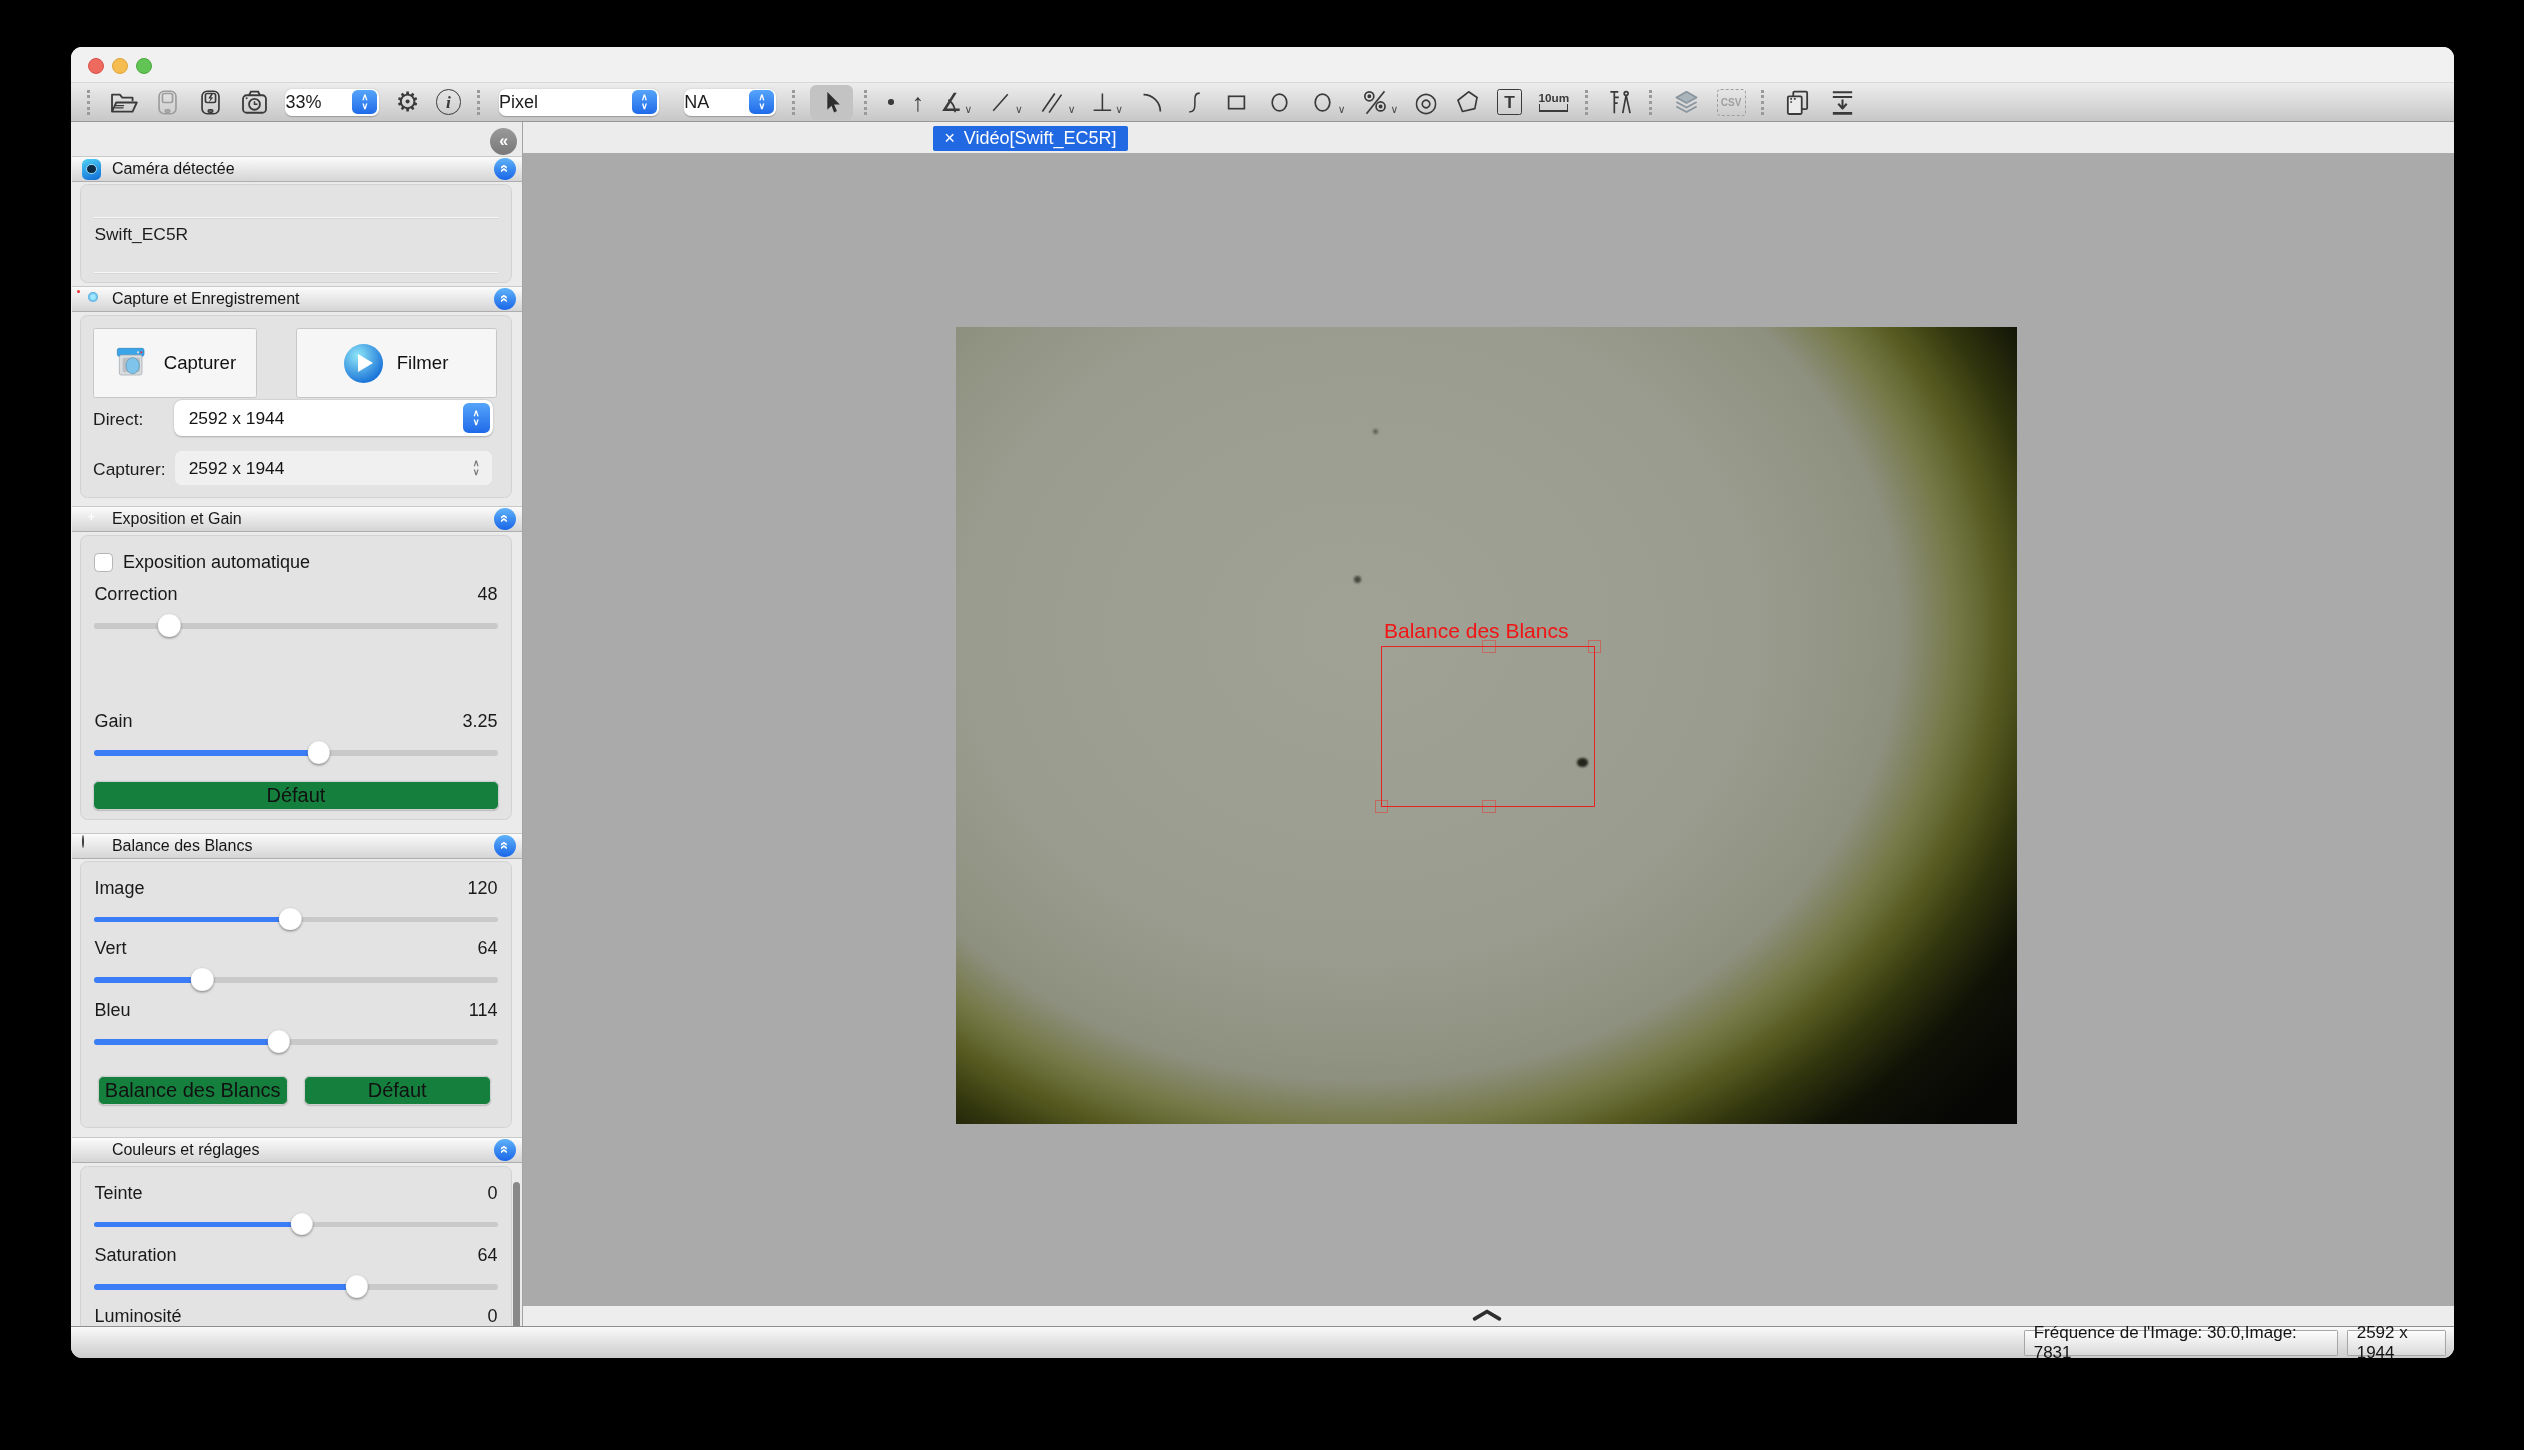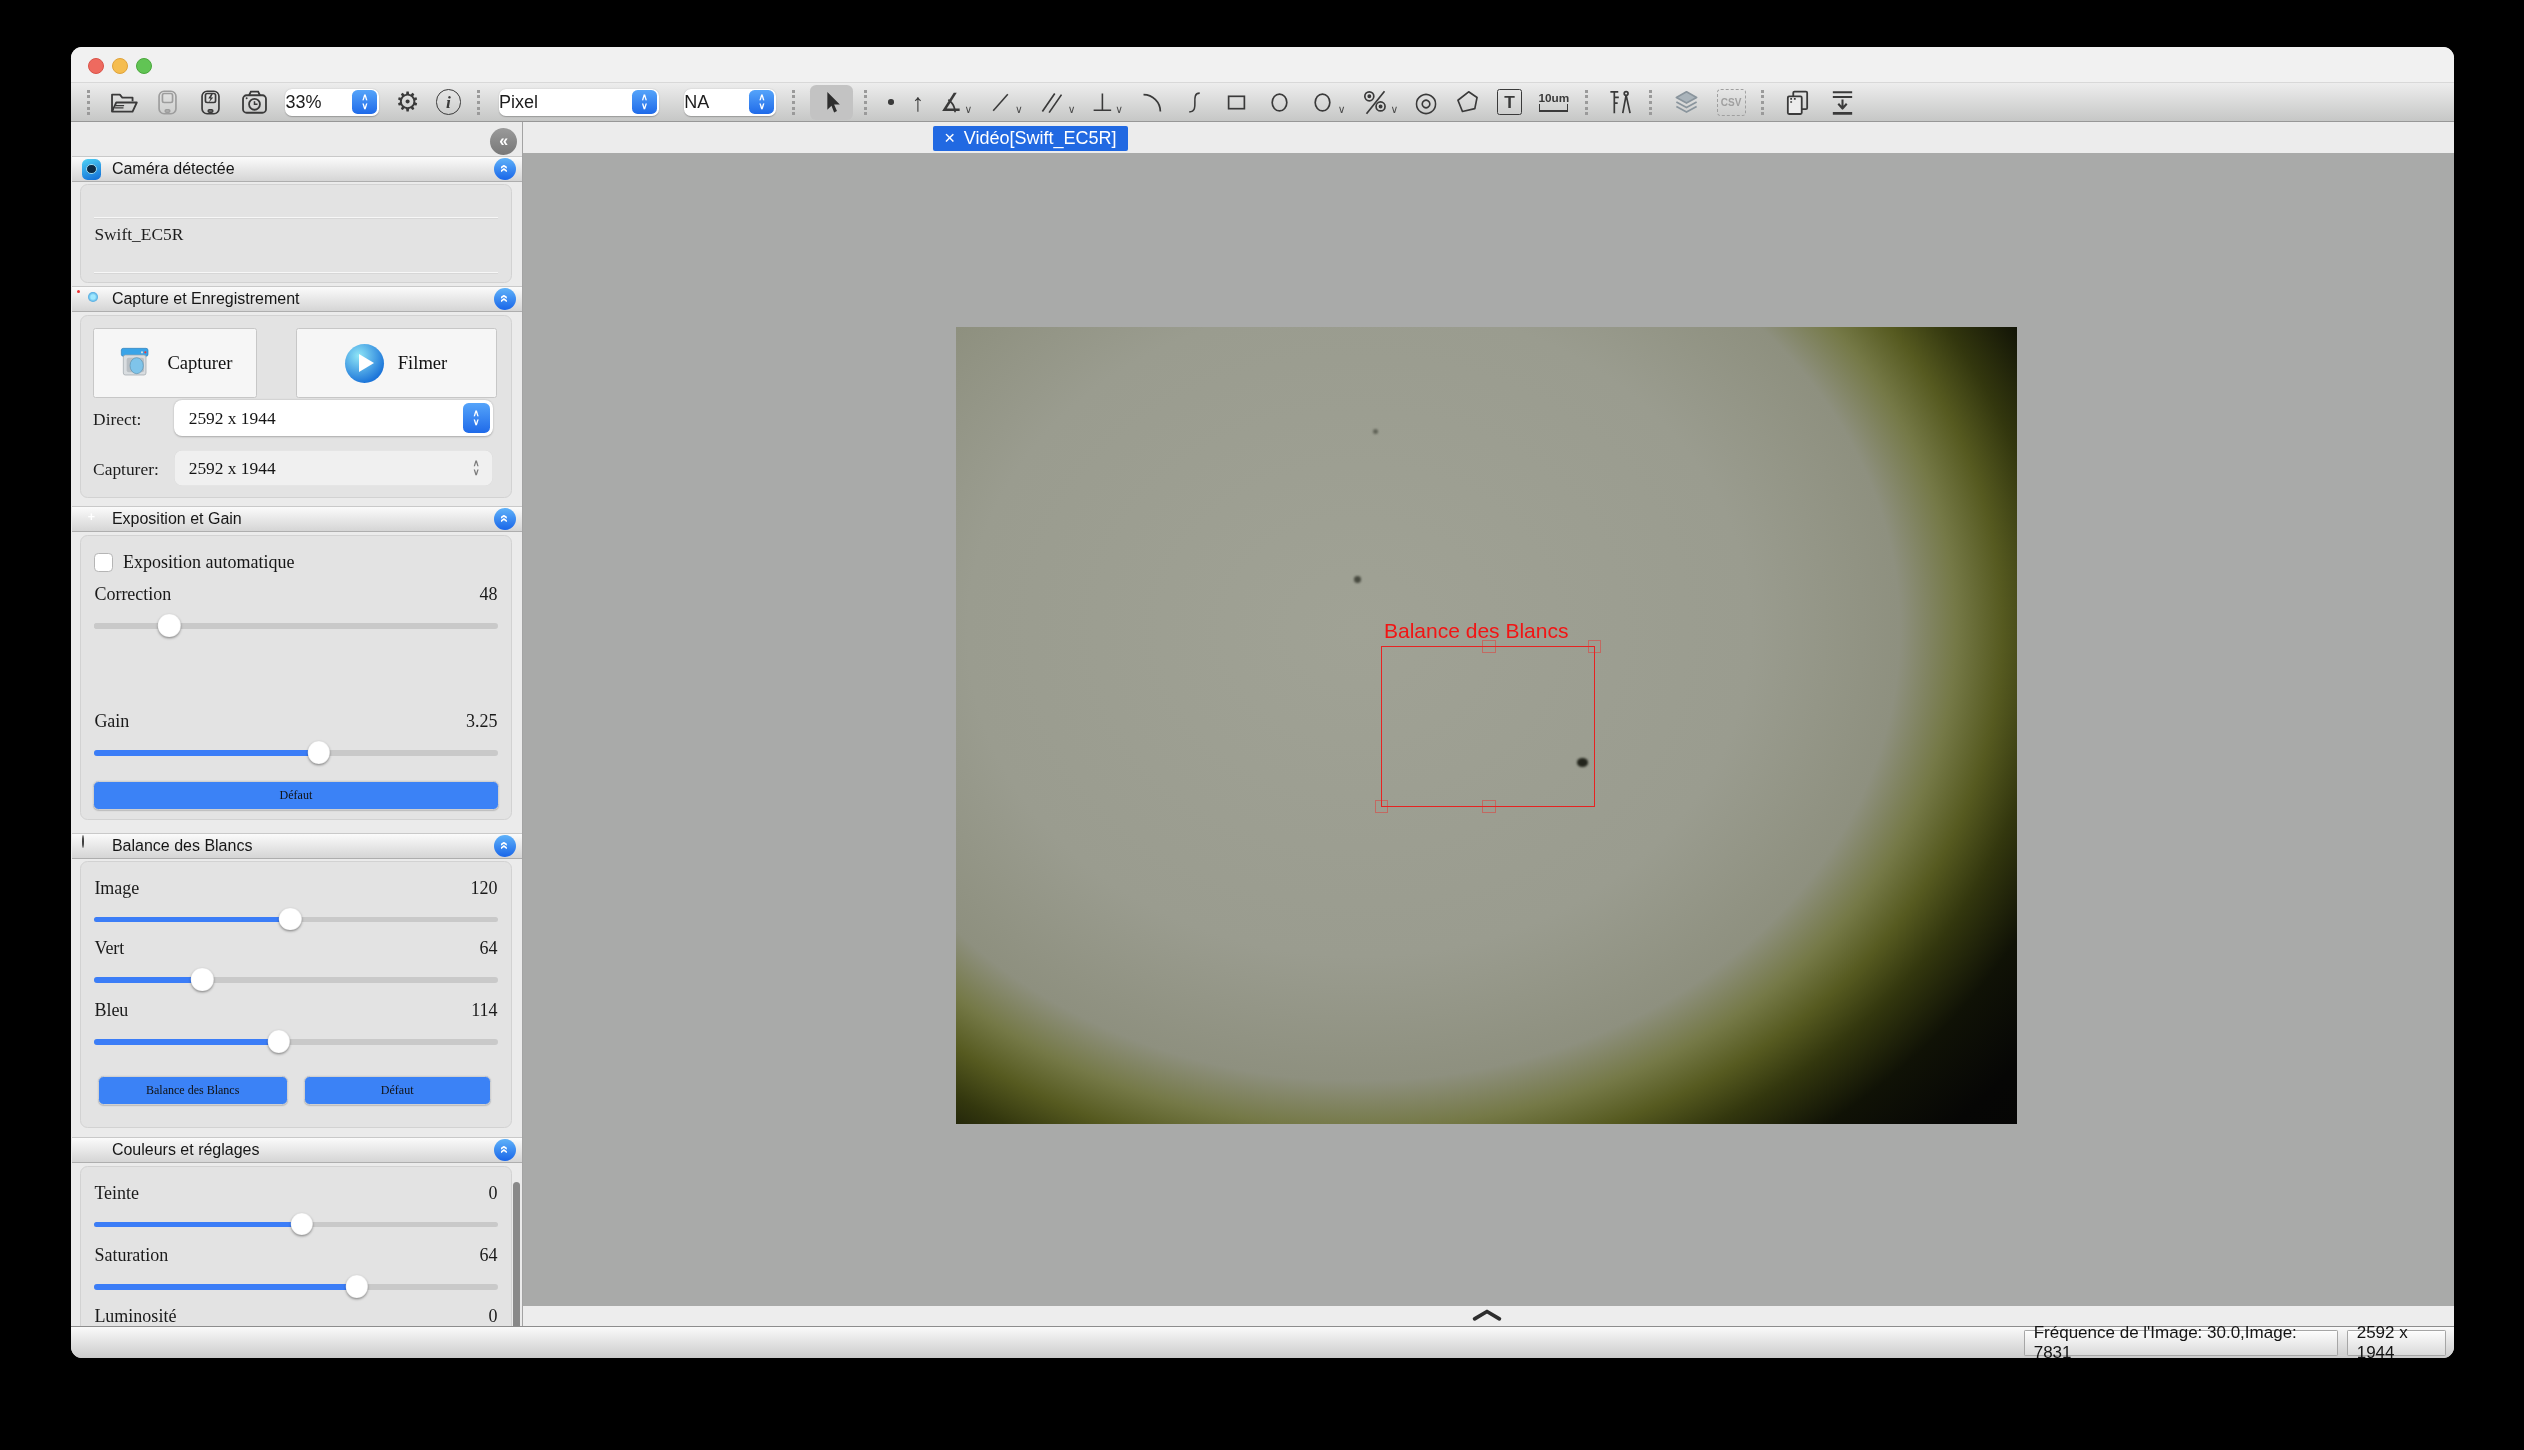--- a/index.html
+++ b/index.html
@@ -40,7 +40,7 @@
   .shead .t{font-size:16px;color:#161616;margin-left:8.7px;flex:1;}
   .bluechev{width:22.4px;height:22.4px;border-radius:50%;background:linear-gradient(#5fb2f9,#1a66e9);color:#fff;display:flex;align-items:center;justify-content:center;}
   .bluechev b{transform:rotate(90deg);font-size:15px;line-height:15px;font-weight:bold;}
-  .sbox{position:absolute;left:7.5px;right:10px;background:#e3e3e3;border:0.6px solid #d2d2d2;border-radius:7.5px;box-sizing:border-box;font-family:Liberation Serif, serif;}
+  .sbox{position:absolute;left:7.5px;right:10px;background:#e3e3e3;border:0.6px solid #d2d2d2;border-radius:7.5px;box-sizing:border-box;}
   .hicon{width:21px;height:21px;flex:0 0 auto;position:relative;}
   .i-webcam{width:18.6px;height:21px;border-radius:5.6px;background:linear-gradient(160deg,#4fd2f5,#0f6ad6);}
   .i-camera{width:22.4px;height:16px;margin-top:3.1px;border-radius:3.1px;background:#1b1b1b;position:relative;}

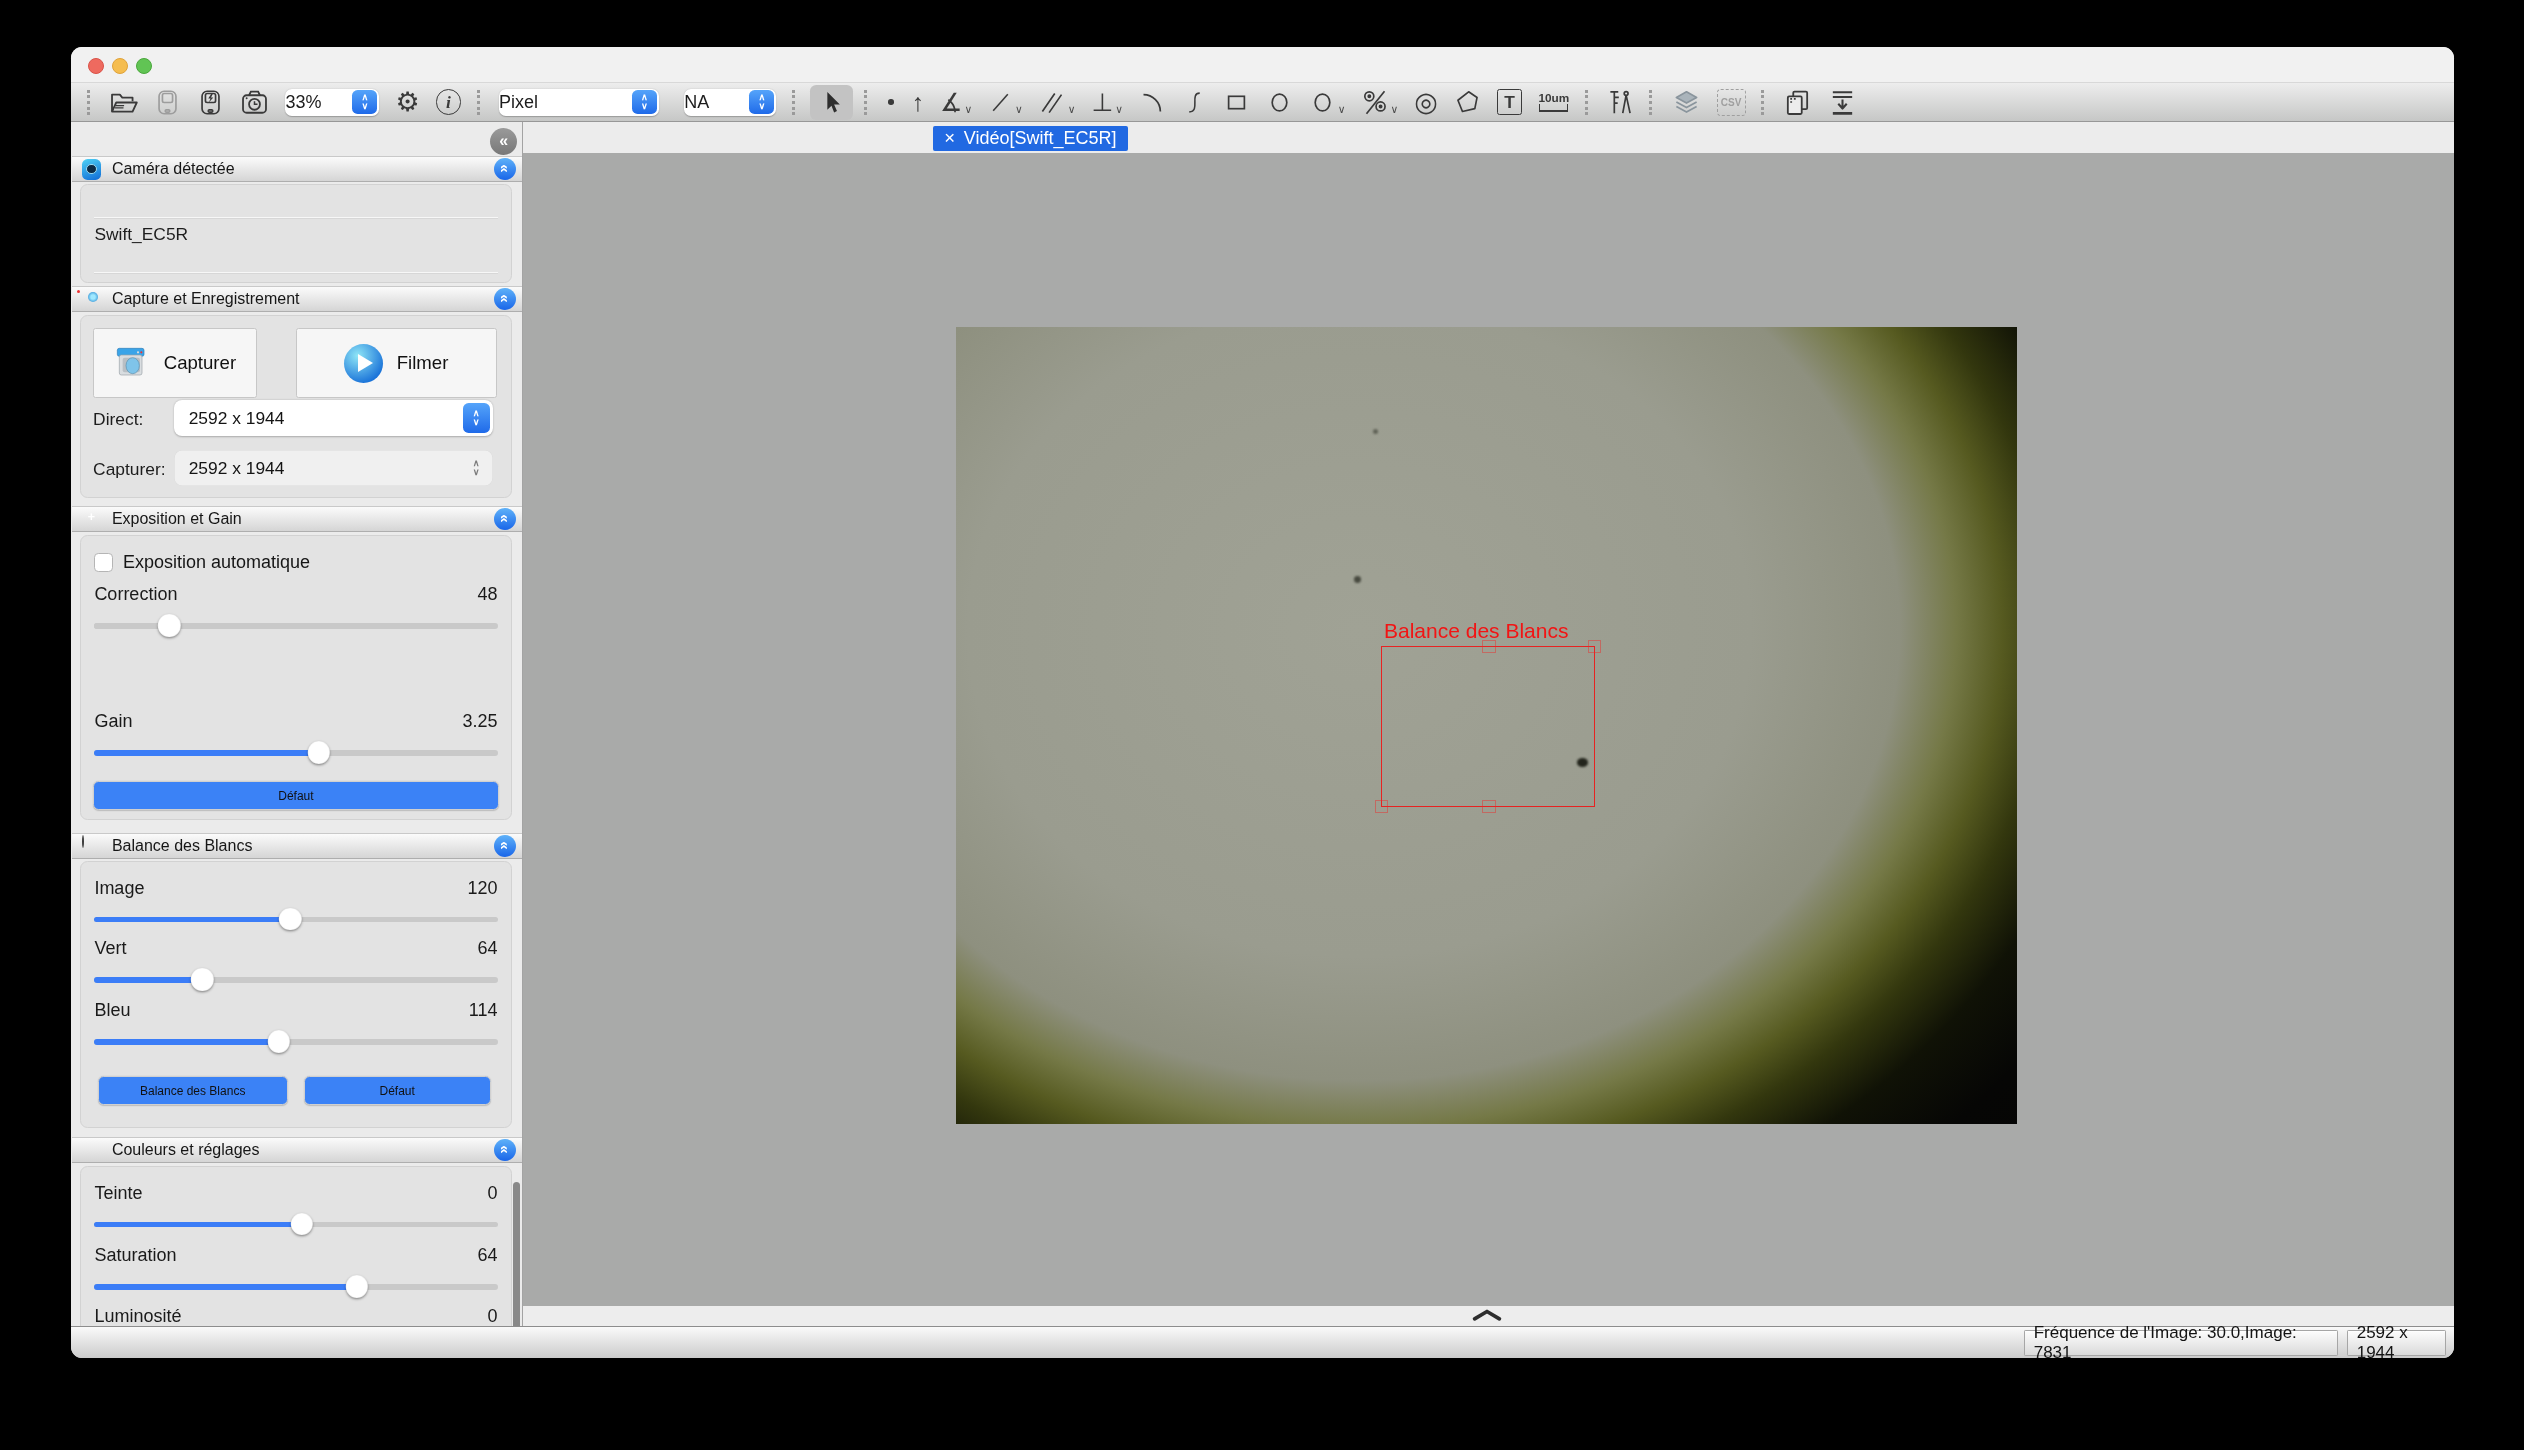--- a/index.html
+++ b/index.html
@@ -68,7 +68,7 @@
   .fill{position:absolute;left:0;top:0;height:5.6px;border-radius:3.1px;background:#3b7df7;}
   .fill.gray{background:#c9c9c9;}
   .thumb{position:absolute;top:-8.7px;width:22.4px;height:22.4px;border-radius:50%;background:#fff;box-shadow:0 1.2px 2.5px rgba(0,0,0,.4),inset 0 0 0 0.6px rgba(0,0,0,.06);transform:translateX(-50%);}
-  .wbtn{position:absolute;height:29px;background:#3b82f6;border:0.6px solid #d0d0d0;border-radius:5.6px;box-shadow:0 0.6px 1.2px rgba(0,0,0,.18);display:flex;align-items:center;justify-content:center;font-size:12px;color:#111;box-sizing:border-box;}
+  .wbtn{position:absolute;height:29px;background:#15803d;border:0.6px solid #d0d0d0;border-radius:5.6px;box-shadow:0 0.6px 1.2px rgba(0,0,0,.18);display:flex;align-items:center;justify-content:center;font-size:20px;color:#111;box-sizing:border-box;}
   .checkrow{position:absolute;left:13.7px;top:16px;display:flex;align-items:center;gap:10px;font-size:18px;color:#161616;}
   .checkbox{width:18.6px;height:18.6px;background:#fff;border:1.2px solid #b5b5b5;border-radius:4.3px;box-sizing:border-box;}
   .scrollthumb{position:absolute;right:1.9px;top:1060px;width:7.5px;height:157px;border-radius:3.7px;background:#5f5f5f;opacity:.7;}

